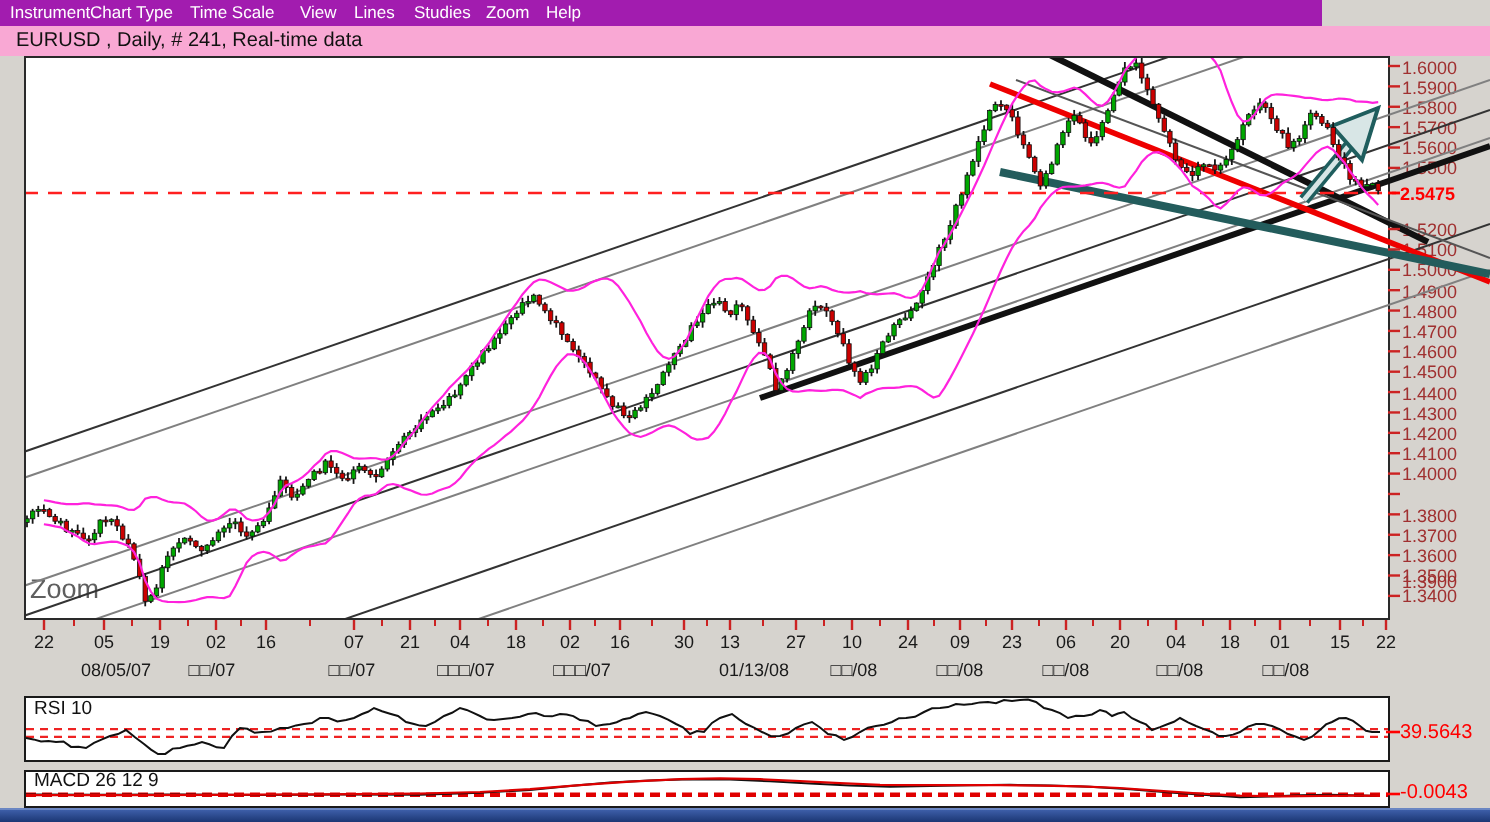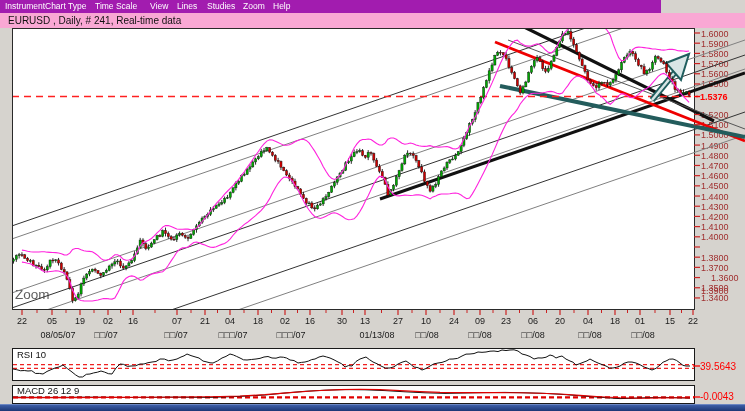--- a/index.html
+++ b/index.html
@@ -51,7 +51,7 @@
 
 <div class="watermark">Zoom</div>
 
-<span class="plabel cur" style="left:700px;top:92px;">1.5376</span>
+<span class="plabel cur" style="left:700px;top:92px;">2.5475</span>
 <span class="vlabel" style="left:700px;top:361px;">39.5643</span>
 <span class="vlabel" style="left:700px;top:391px;">-0.0043</span>
 

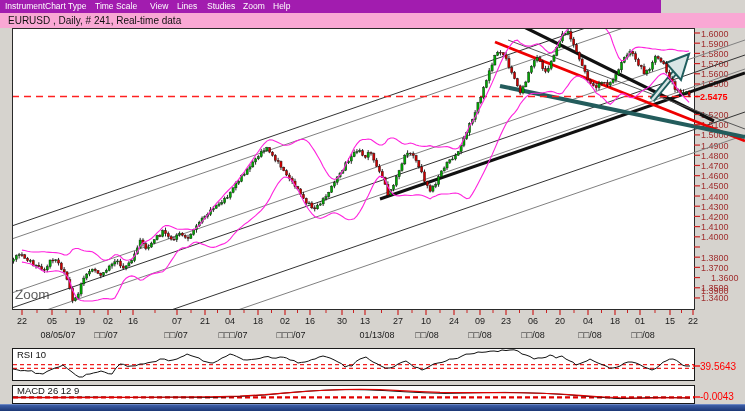--- a/index.html
+++ b/index.html
@@ -78,7 +78,7 @@
     <span class="plabel" style="left: 701px; top: 242.49px; margin-top: 44px;">1.3900</span>
     <span class="plabel" style="left: 701px; top: 252.68px;">1.3800</span>
     <span class="plabel" style="left: 701px; top: 262.87px;">1.3700</span>
-    <span class="plabel" style="left: 701px; top: 273.06px; margin-left: 10px;">1.3600</span>
+    <span class="plabel" style="left: 701px; top: 273.06px;">1.3600</span>
     <span class="plabel" style="left: 701px; top: 283.25px;">1.3500</span>
     <span class="plabel" style="left: 701px; top: 293.44px;">1.3400</span>
     <span class="dlabel" style="left: 12px; top: 316px;">22</span>

